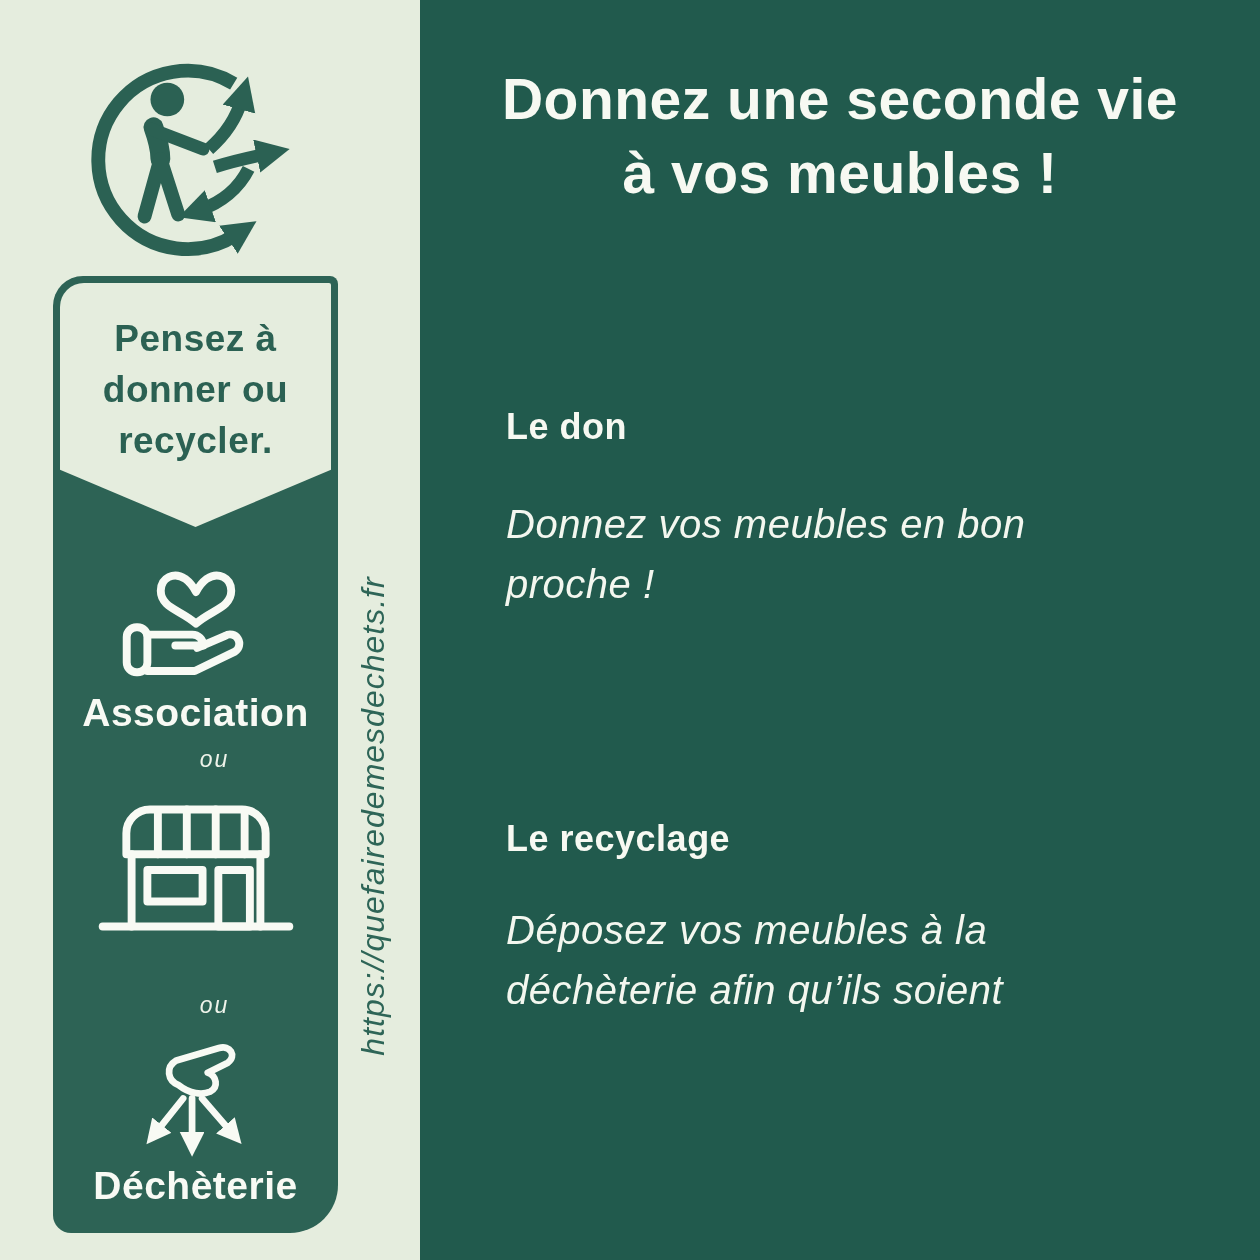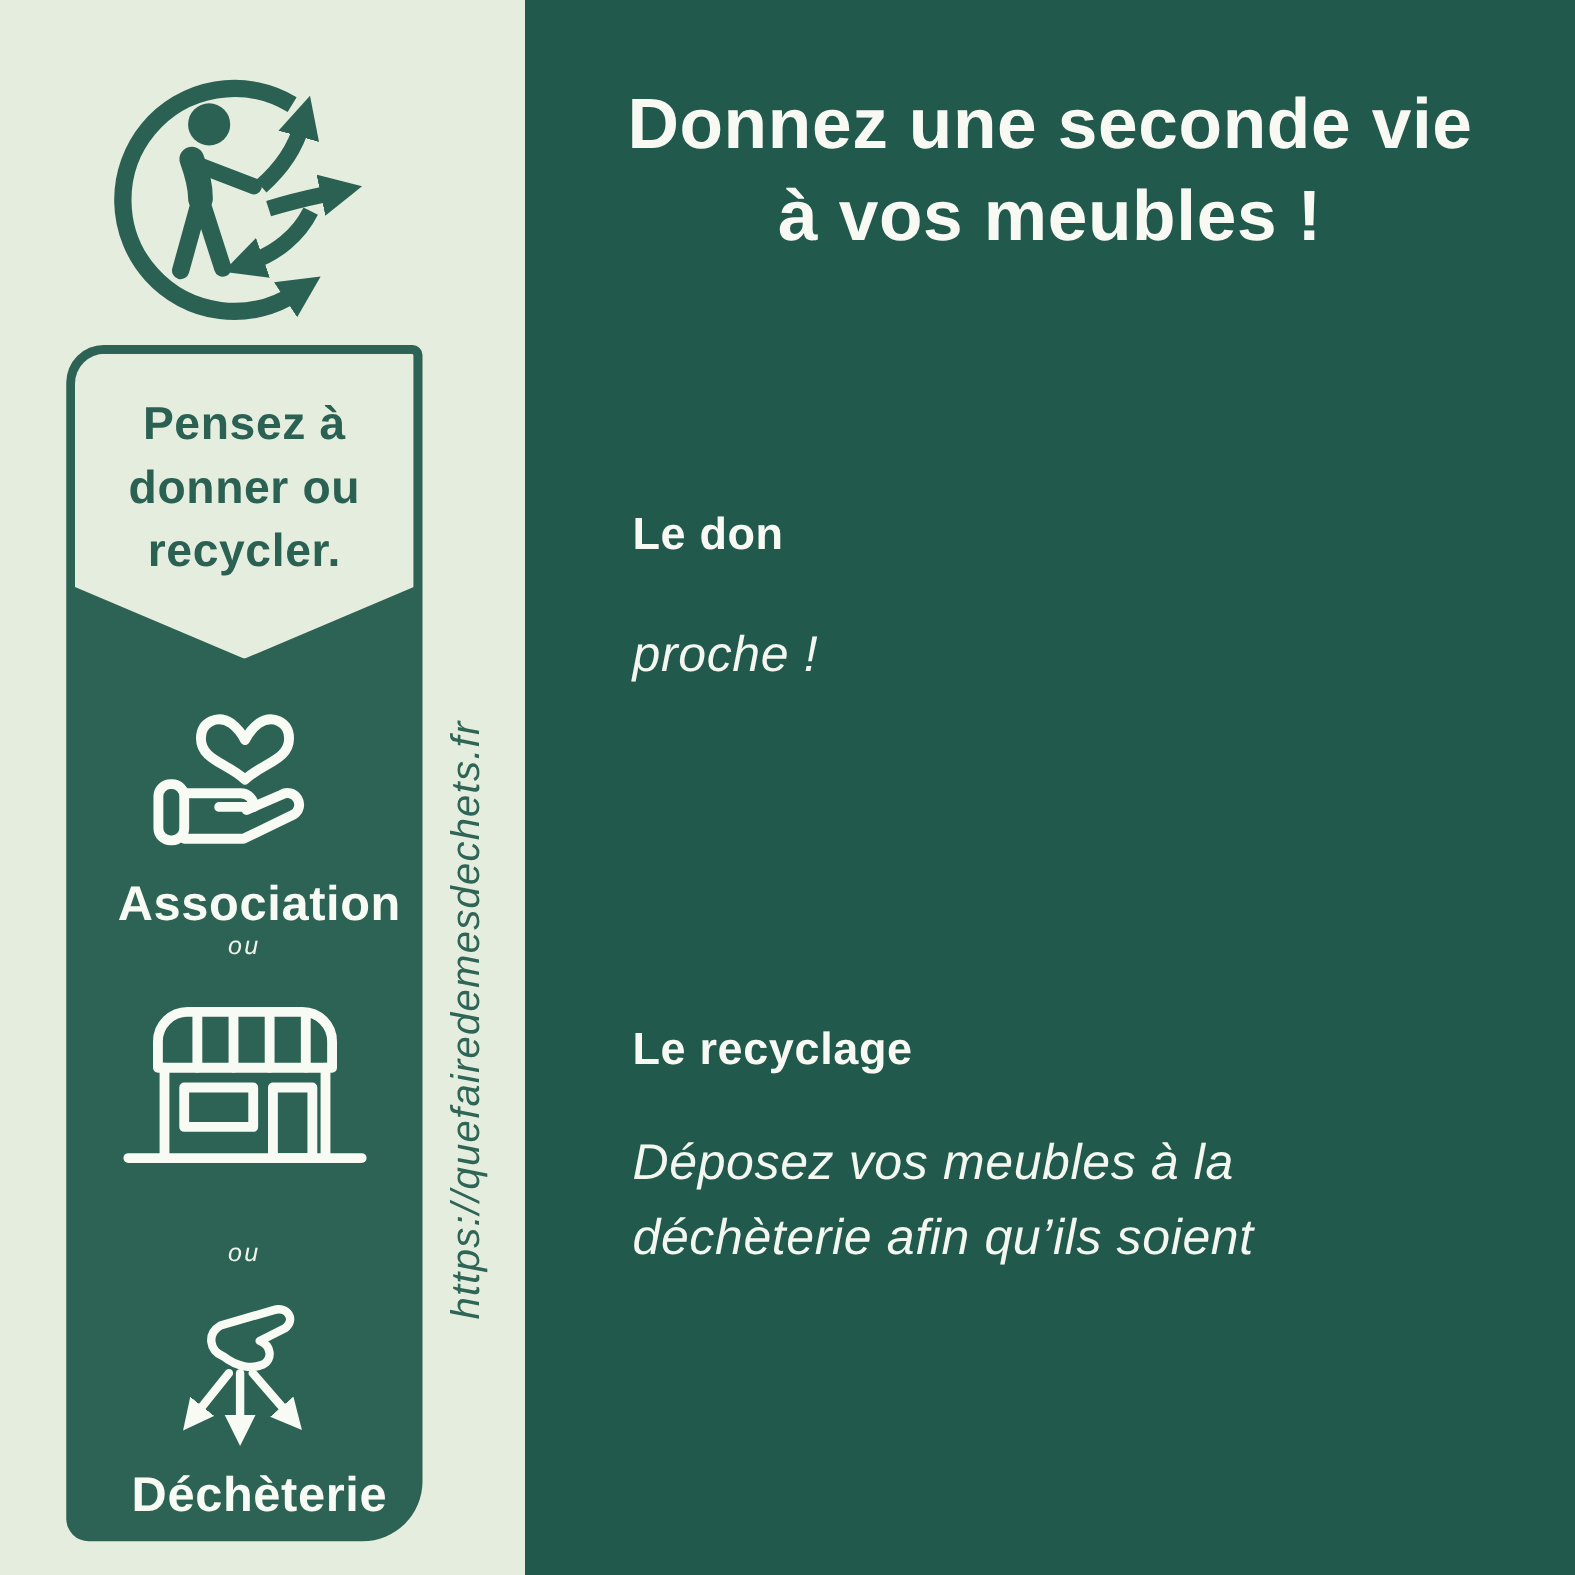--- a/index.html
+++ b/index.html
@@ -151,6 +151,7 @@
 
   <div class="sec-heading h-don">Le don</div>
   <div class="sec-body b-don">
+    <div>Donnez vos meubles en bon</div>
     <div>proche !</div>
   </div>
 

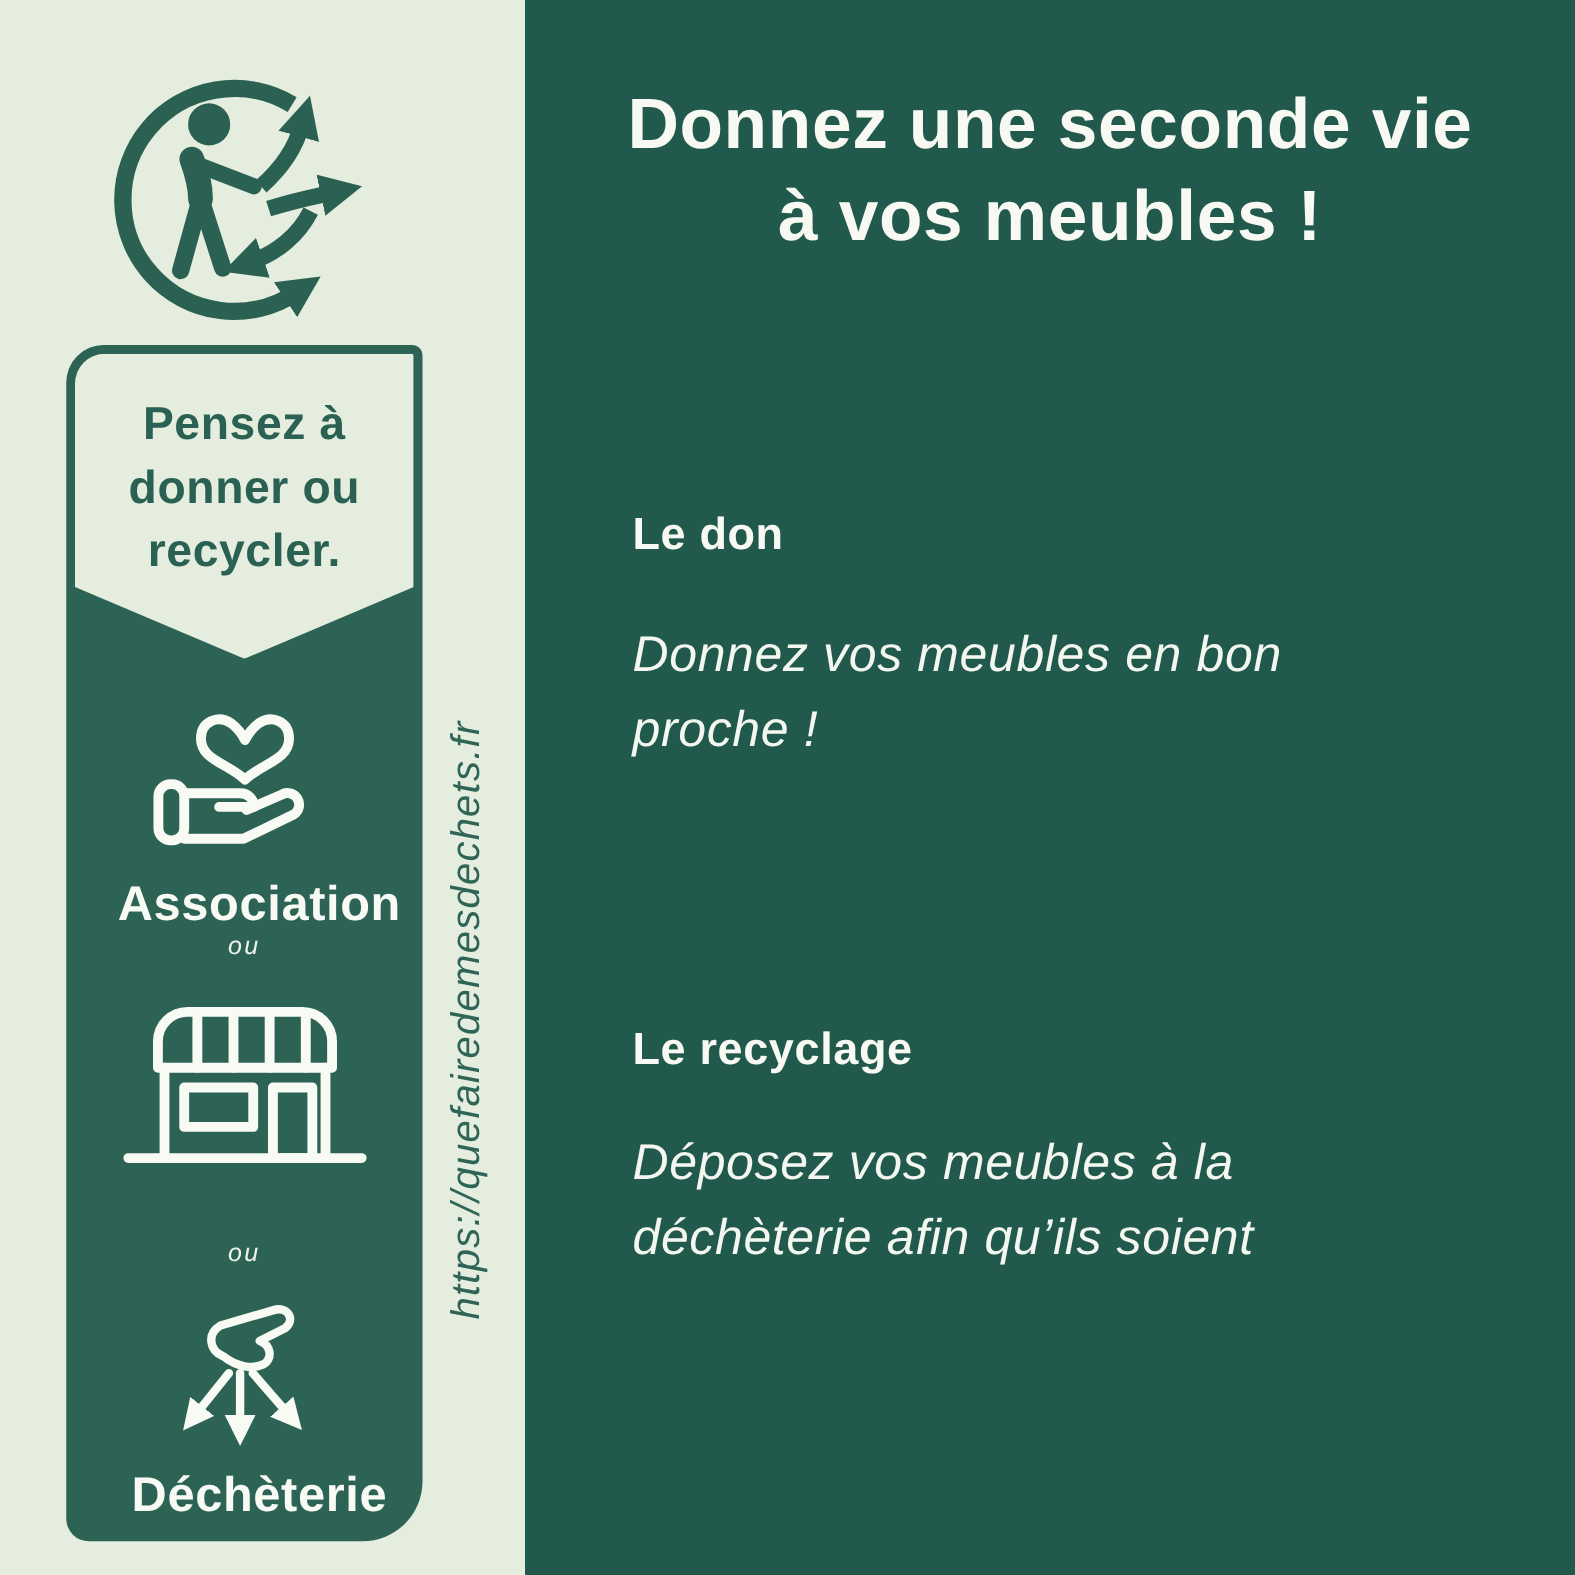--- a/index.html
+++ b/index.html
@@ -30,8 +30,8 @@
   }
   .opt-icon{position:absolute;left:50%;transform:translateX(-50%);}
   .opt-label{
-    position:absolute;left:12px;width:100%;text-align:center;
-    color:#f8faf4;font-size:39px;font-weight:700;letter-spacing:.5px;margin-top:11px;
+    position:absolute;left:0;width:100%;text-align:center;
+    color:#f8faf4;font-size:39px;font-weight:700;letter-spacing:.5px;
   }
   .or-sep{
     position:absolute;left:0;width:100%;text-align:center;

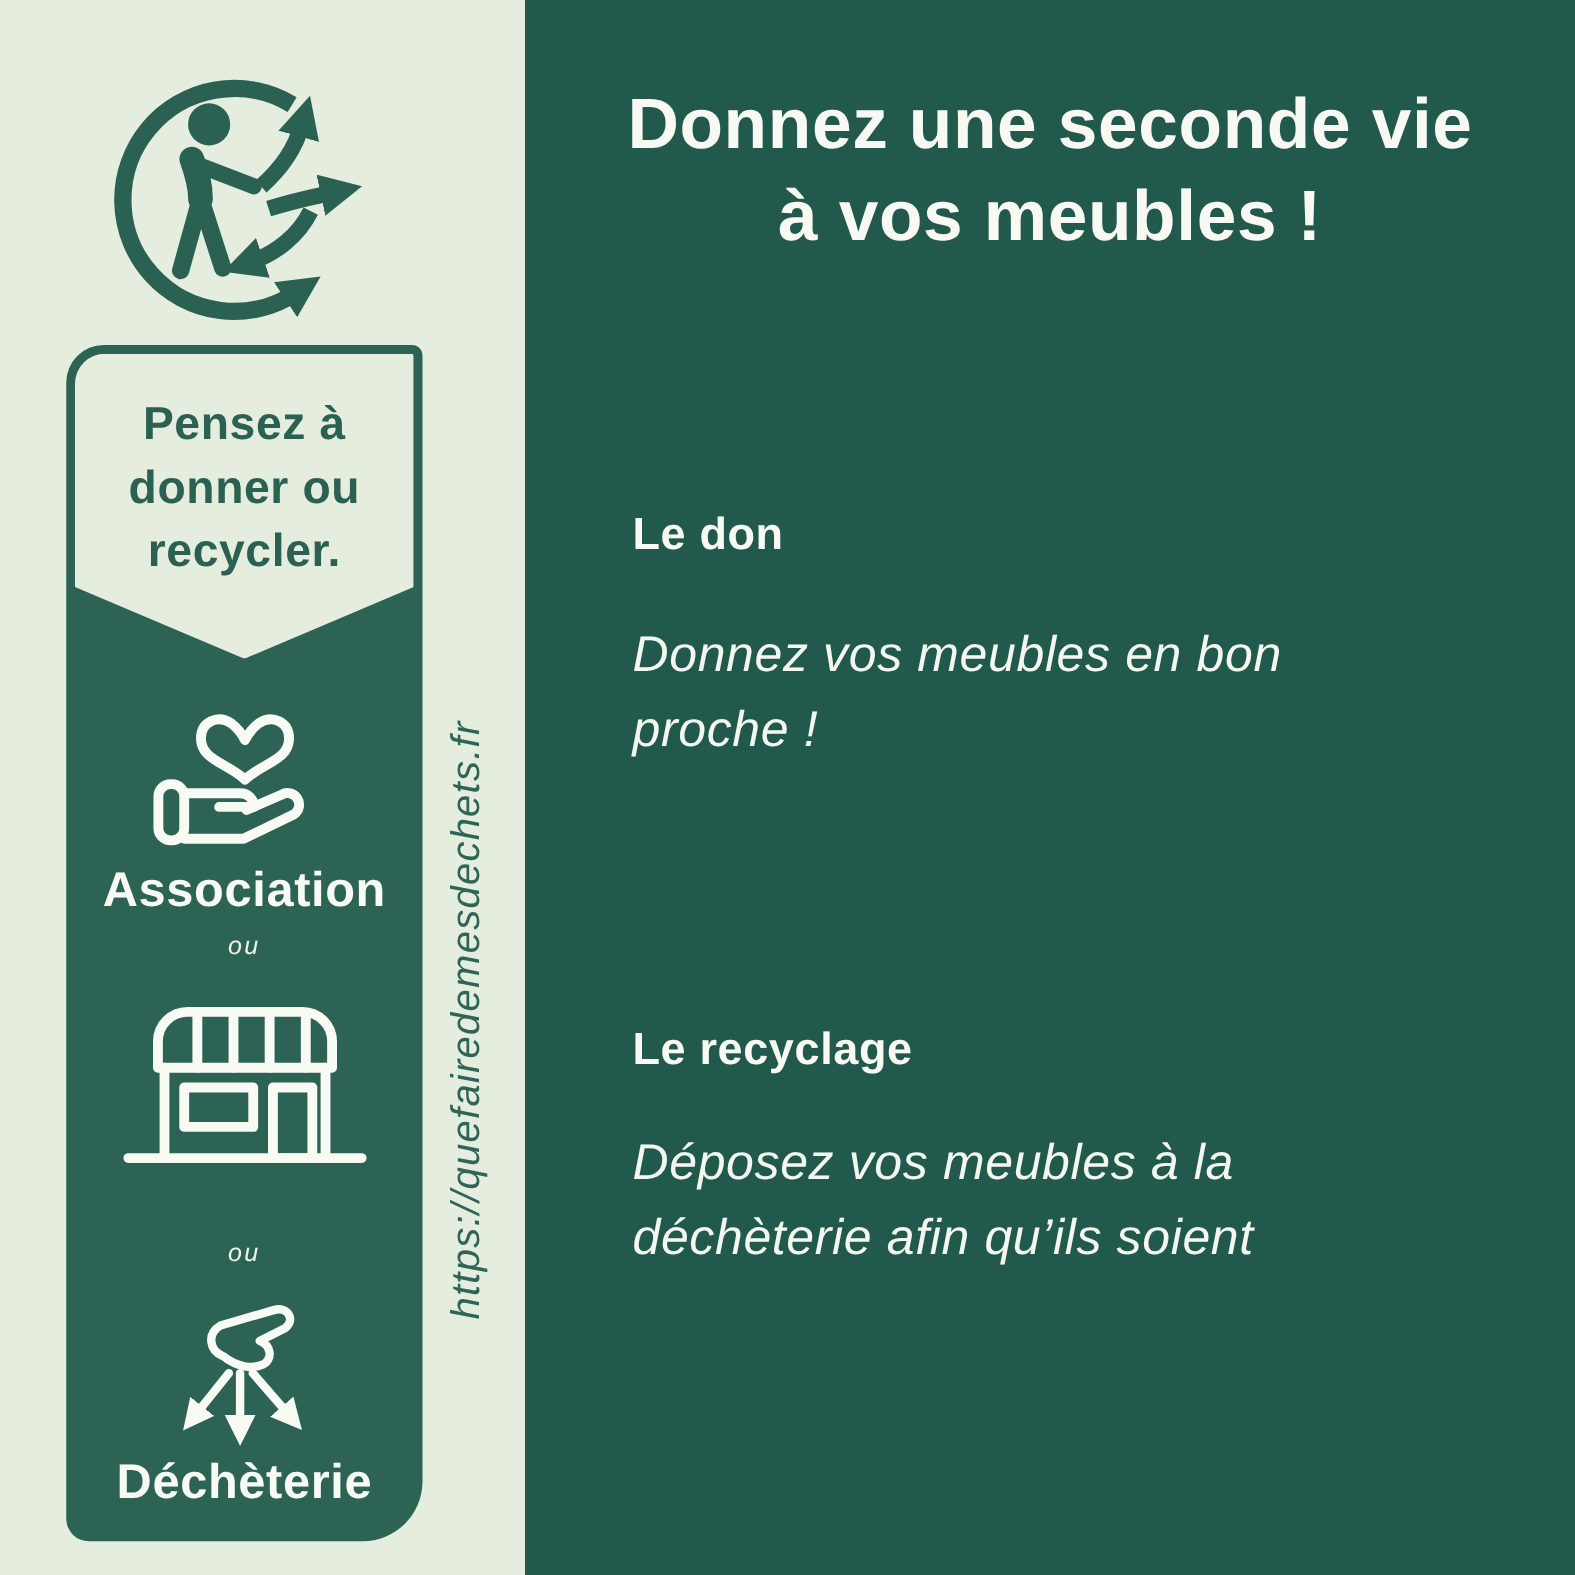--- a/index.html
+++ b/index.html
@@ -35,7 +35,7 @@
   }
   .or-sep{
     position:absolute;left:0;width:100%;text-align:center;
-    color:#eef3ea;font-size:20px;font-style:italic;letter-spacing:2px;
+    color:#eef3ea;font-size:23px;font-style:italic;letter-spacing:2px;padding-left:19px;
   }
   .url-vertical{
     position:absolute;left:373px;top:816px;

